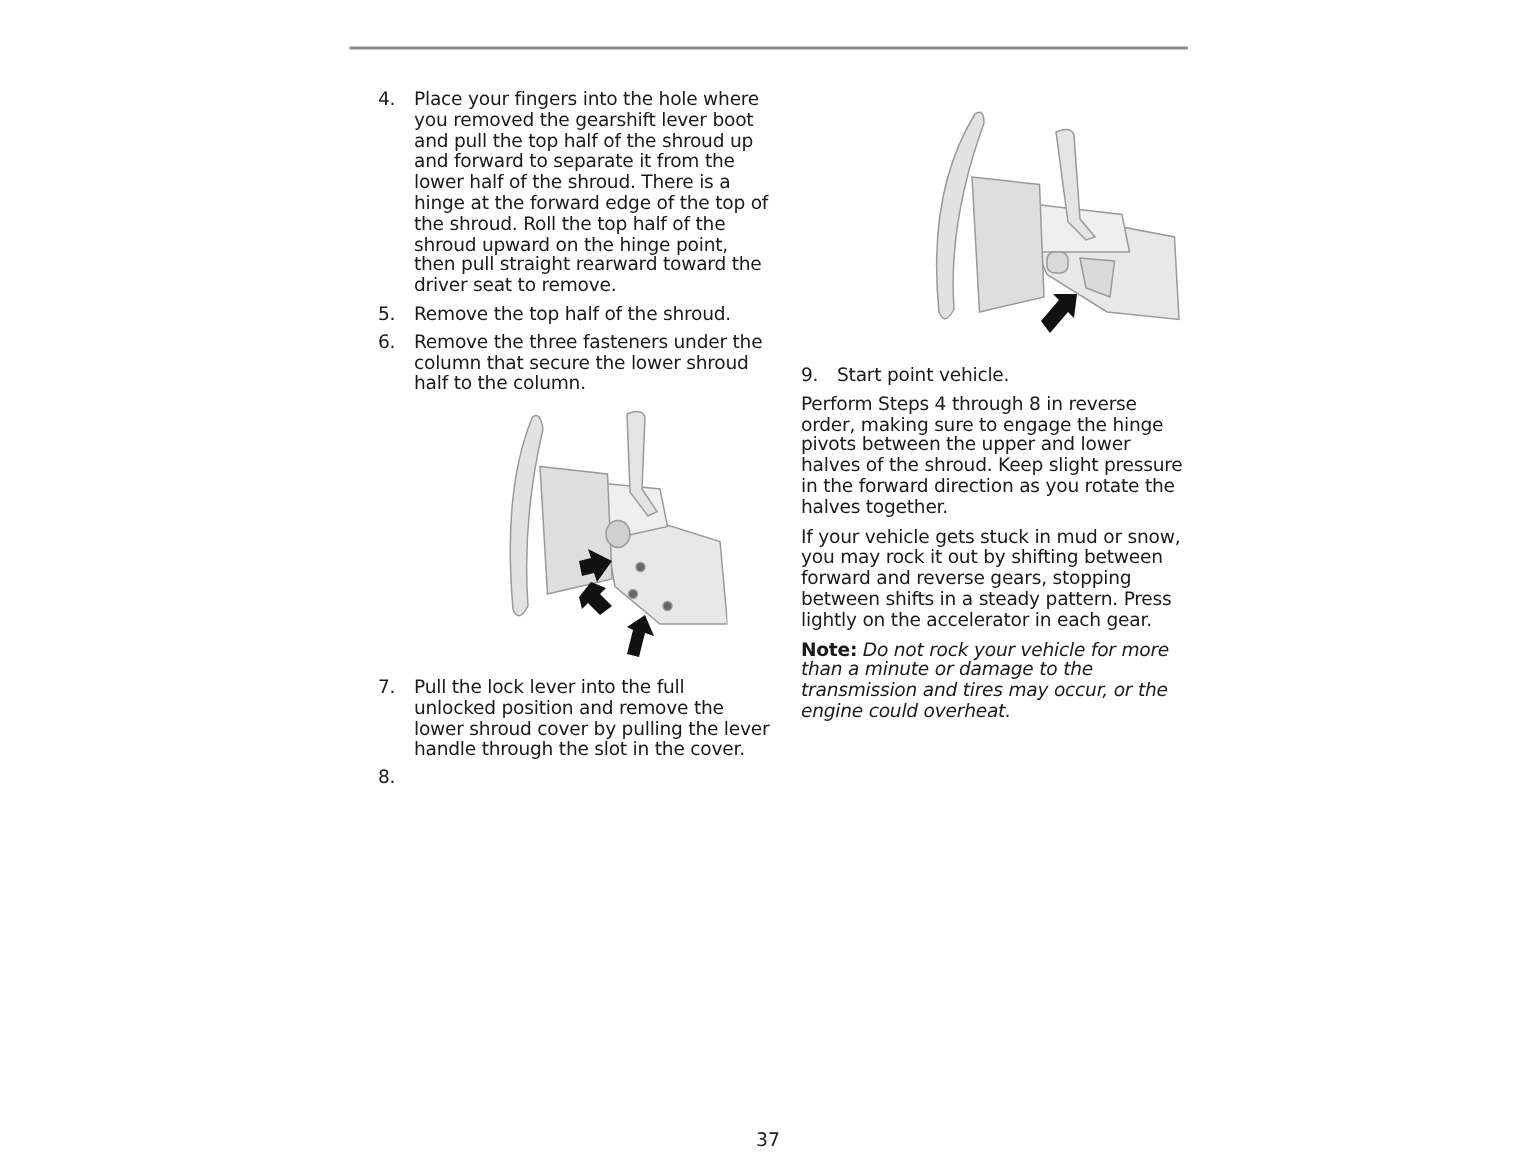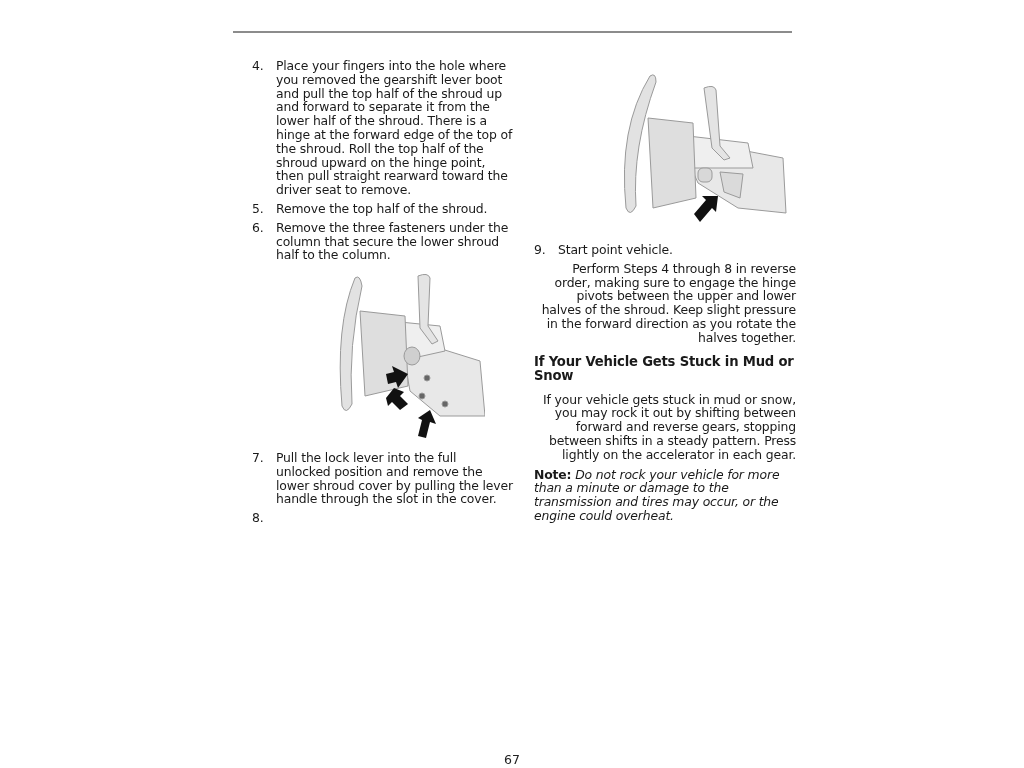--- a/index.html
+++ b/index.html
@@ -17,7 +17,7 @@
 
   .step { position: relative; padding-left: 24px; margin-bottom: 5px; }
   .step-num { position: absolute; left: 0; top: 0; }
-  .para { margin-bottom: 6px; text-align: right; }
+  .para { margin-bottom: 6px; }
   .section-heading { font-family: "DejaVu Sans", sans-serif; font-weight: bold; font-size: 13.2px;
                      line-height: 14px; margin: 10px 0 10px 0; letter-spacing: -0.2px; }
   .note { margin-bottom: 6px; font-style: italic; }

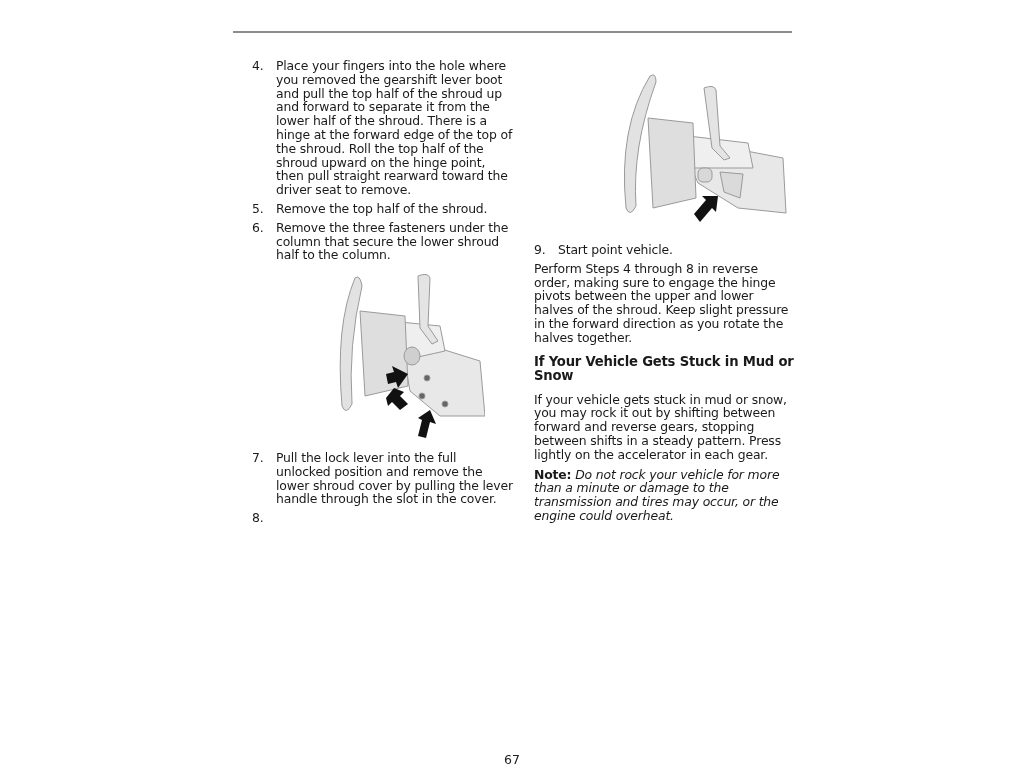--- a/index.html
+++ b/index.html
@@ -112,7 +112,6 @@
     <span>Start point vehicle.</span>
   </div>
   <div class="para">Perform Steps 4 through 8 in reverse order, making sure to engage the hinge pivots between the upper and lower halves of the shroud. Keep slight pressure in the forward direction as you rotate the halves together.</div>
-  <div class="section-heading">If Your Vehicle Gets Stuck in Mud or Snow</div>
   <div class="para">If your vehicle gets stuck in mud or snow, you may rock it out by shifting between forward and reverse gears, stopping between shifts in a steady pattern. Press lightly on the accelerator in each gear.</div>
   <div class="note">
     <span class="note-label">Note:</span><span> Do not rock your vehicle for more than a minute or damage to the transmission and tires may occur, or the engine could overheat.</span>

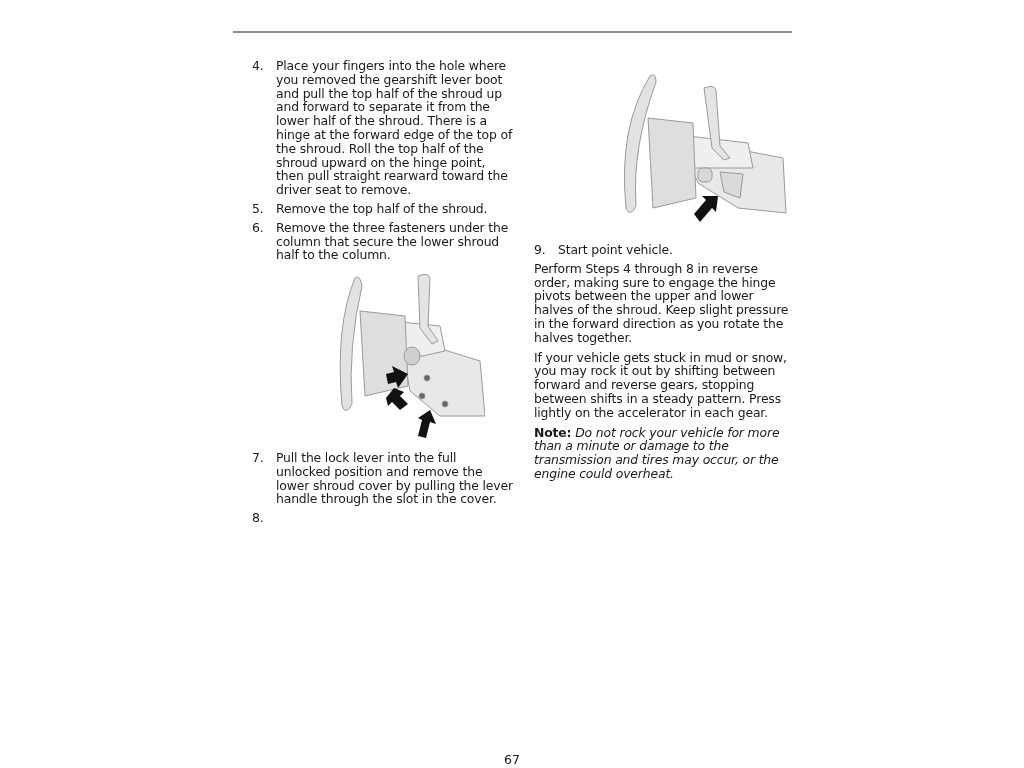--- a/index.html
+++ b/index.html
@@ -118,6 +118,6 @@
   </div>
 </div>
 
-<div class="page-number">67</div>
+<div class="page-number">37</div>
 
 </body></html>

